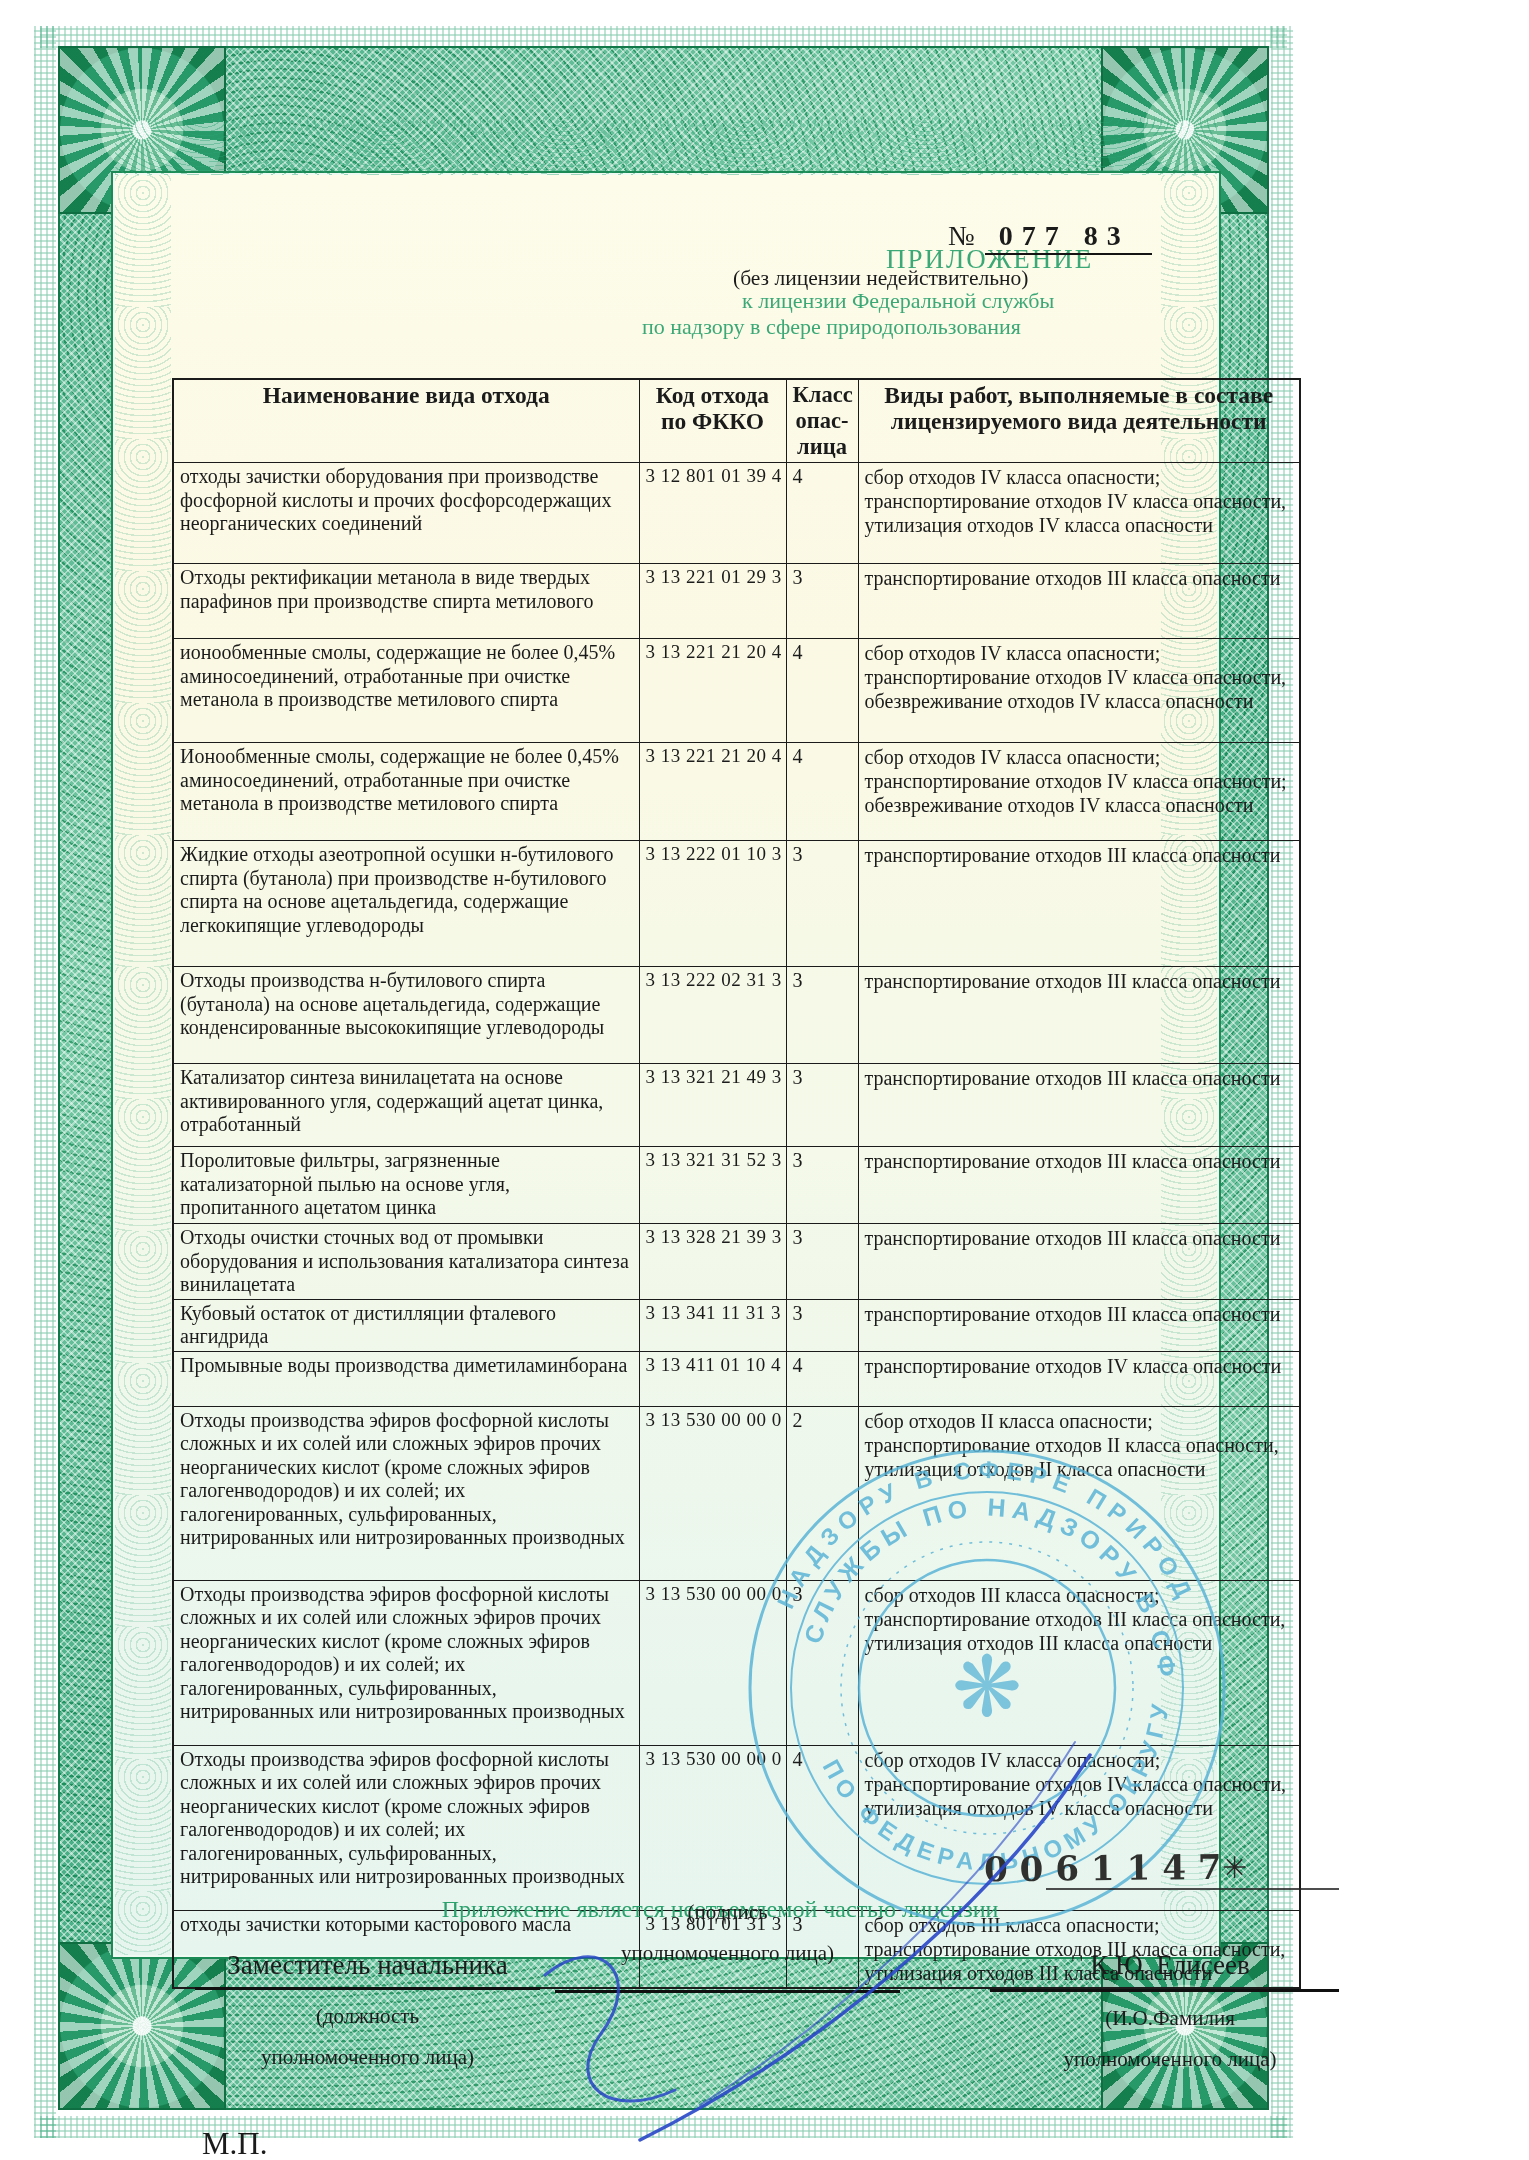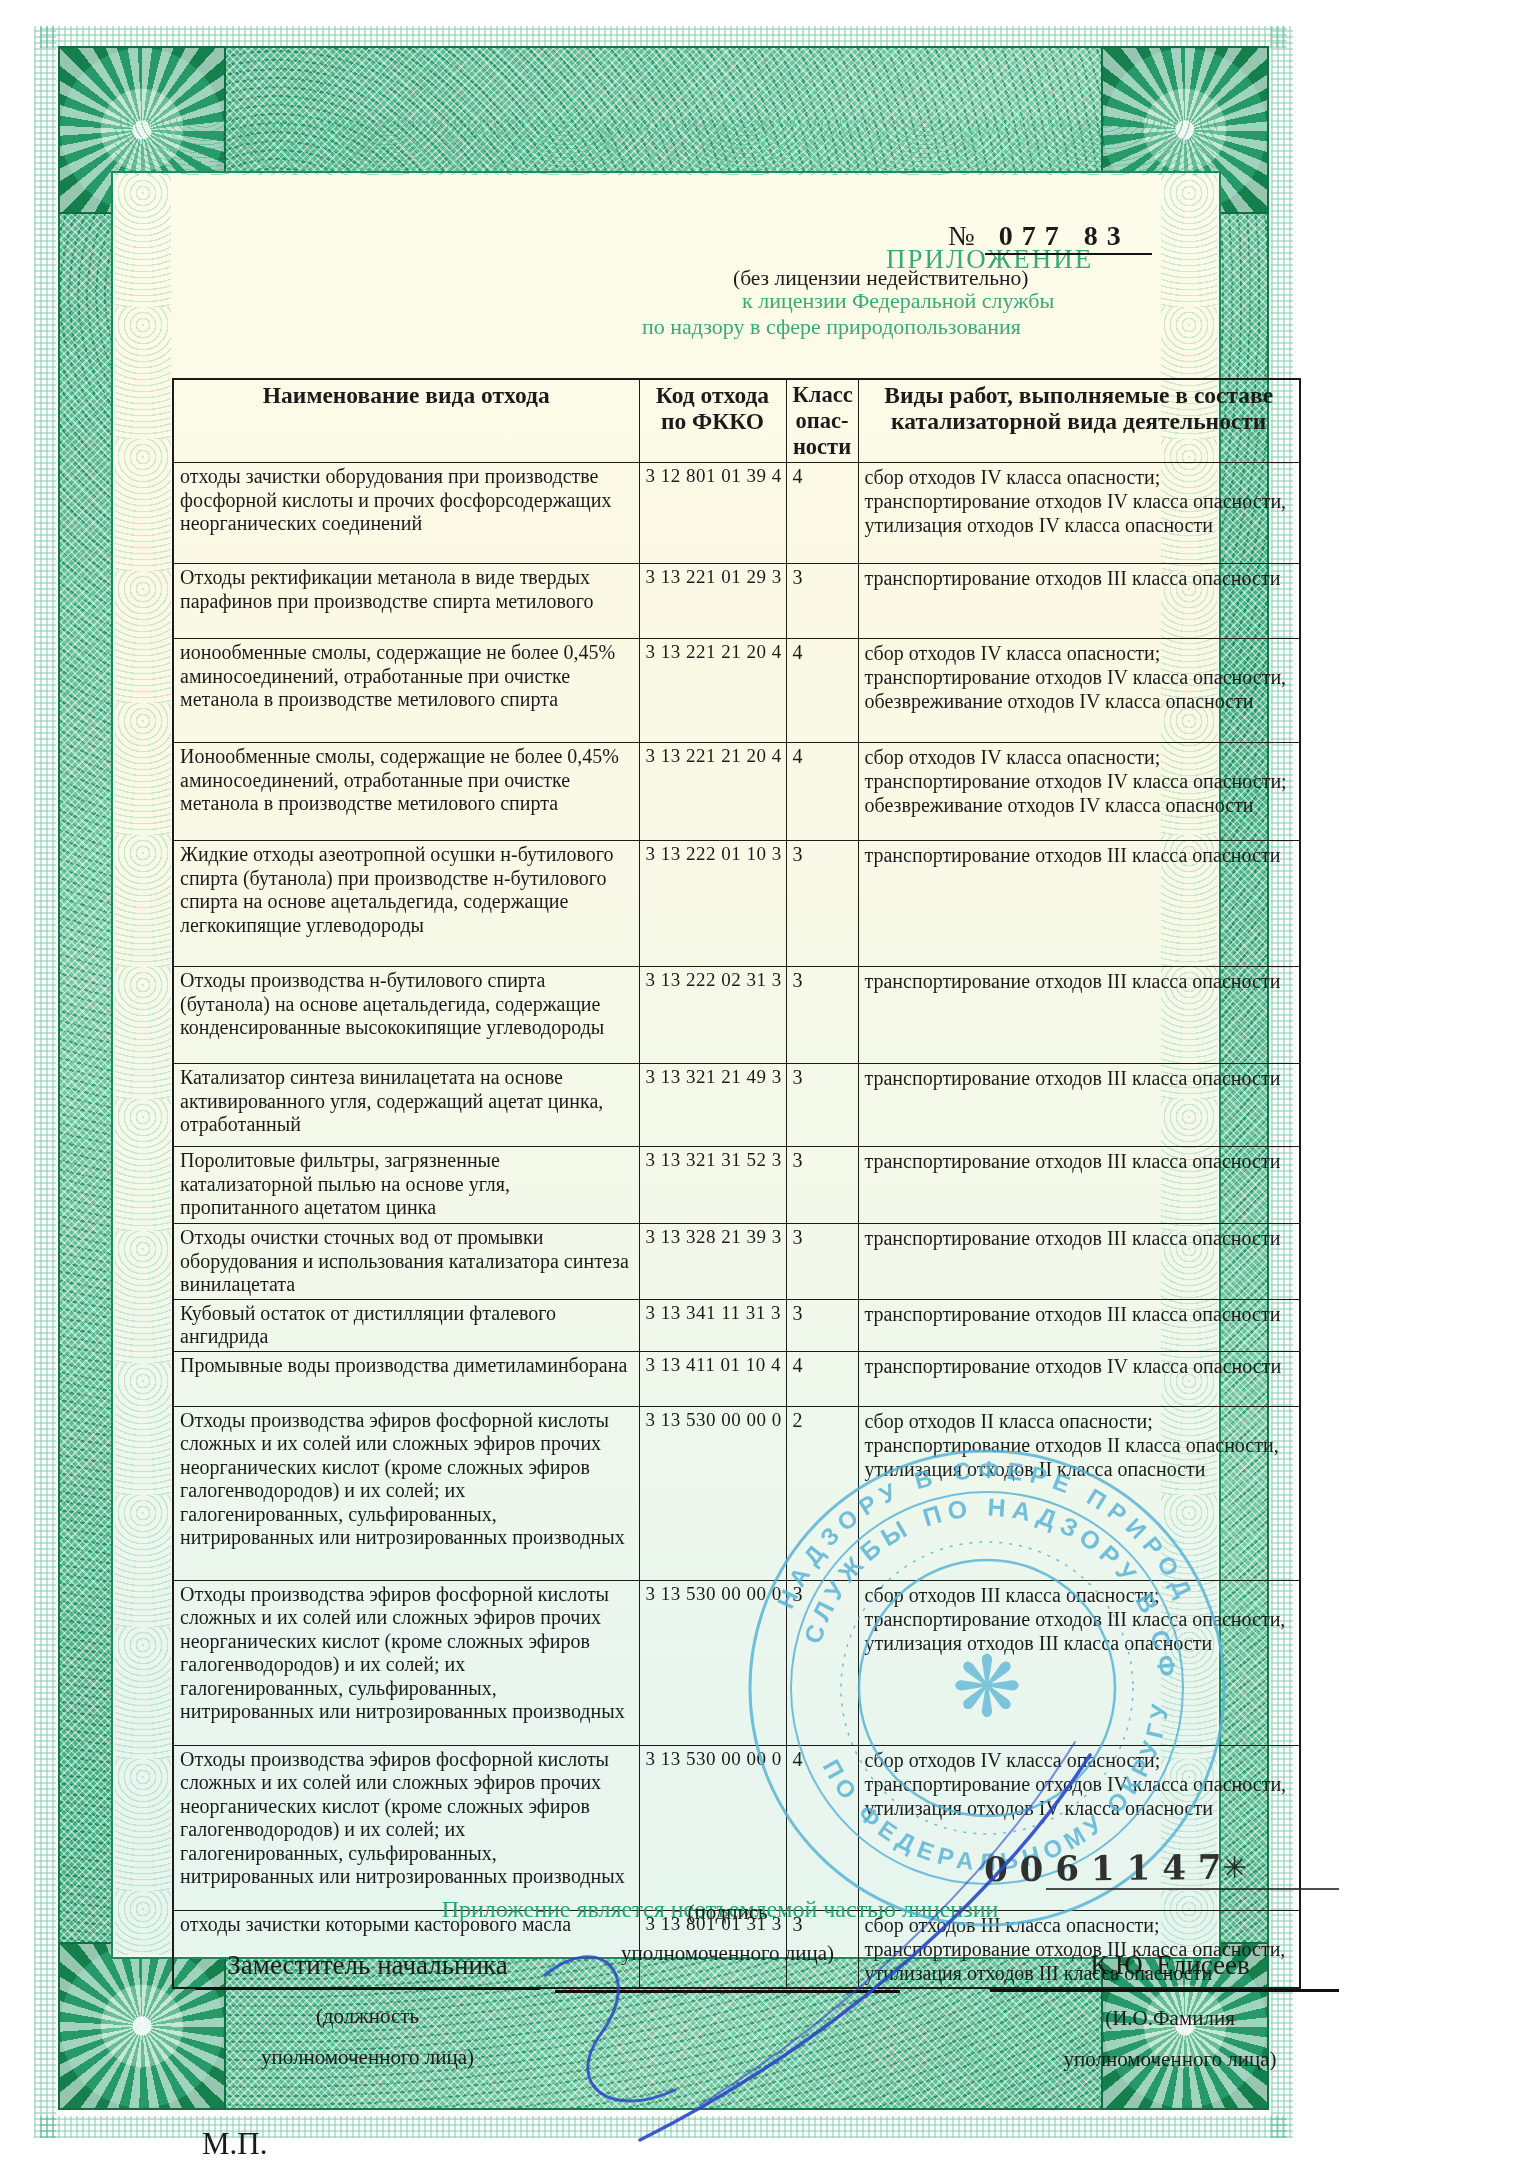--- a/index.html
+++ b/index.html
@@ -136,7 +136,7 @@
 по ФККО</th>
           <th style="font-size:22.5px">Класс
 опас-
-ности</th>
+лица</th>
           <th>Виды работ, выполняемые в составе
 катализаторной вида деятельности</th>
         </tr>

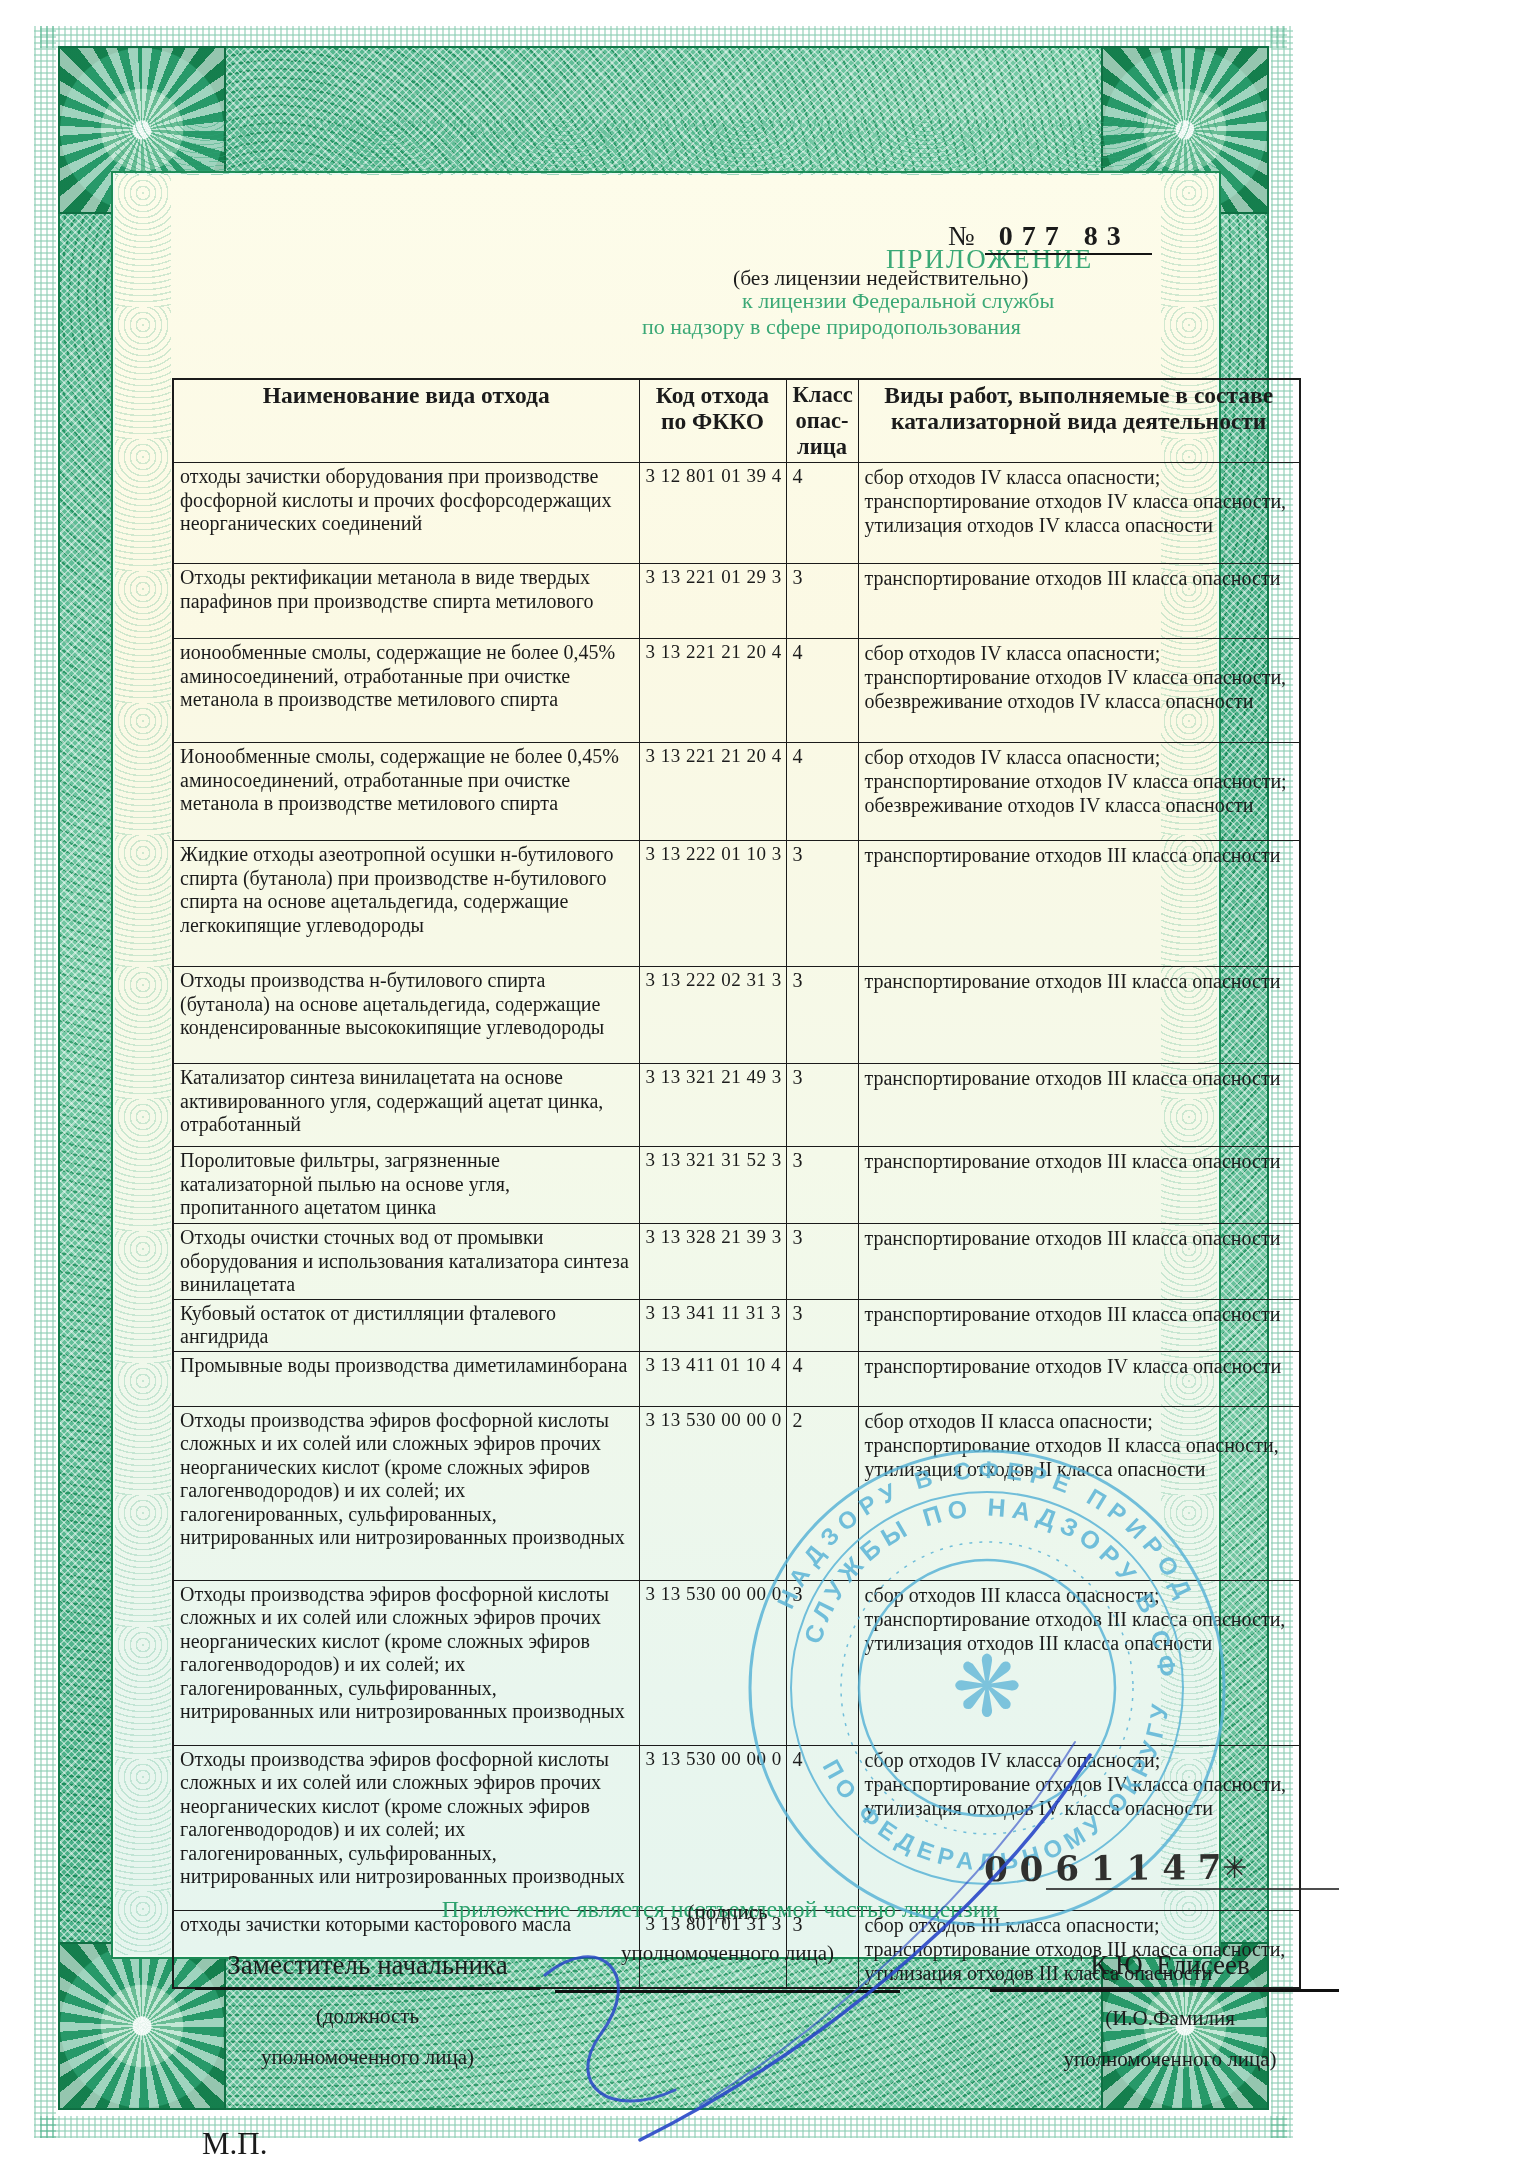--- a/index.html
+++ b/index.html
@@ -138,7 +138,7 @@
 опас-
 лица</th>
           <th>Виды работ, выполняемые в составе
-катализаторной вида деятельности</th>
+лицензируемого вида деятельности</th>
         </tr>
       </thead>
       <tbody>

